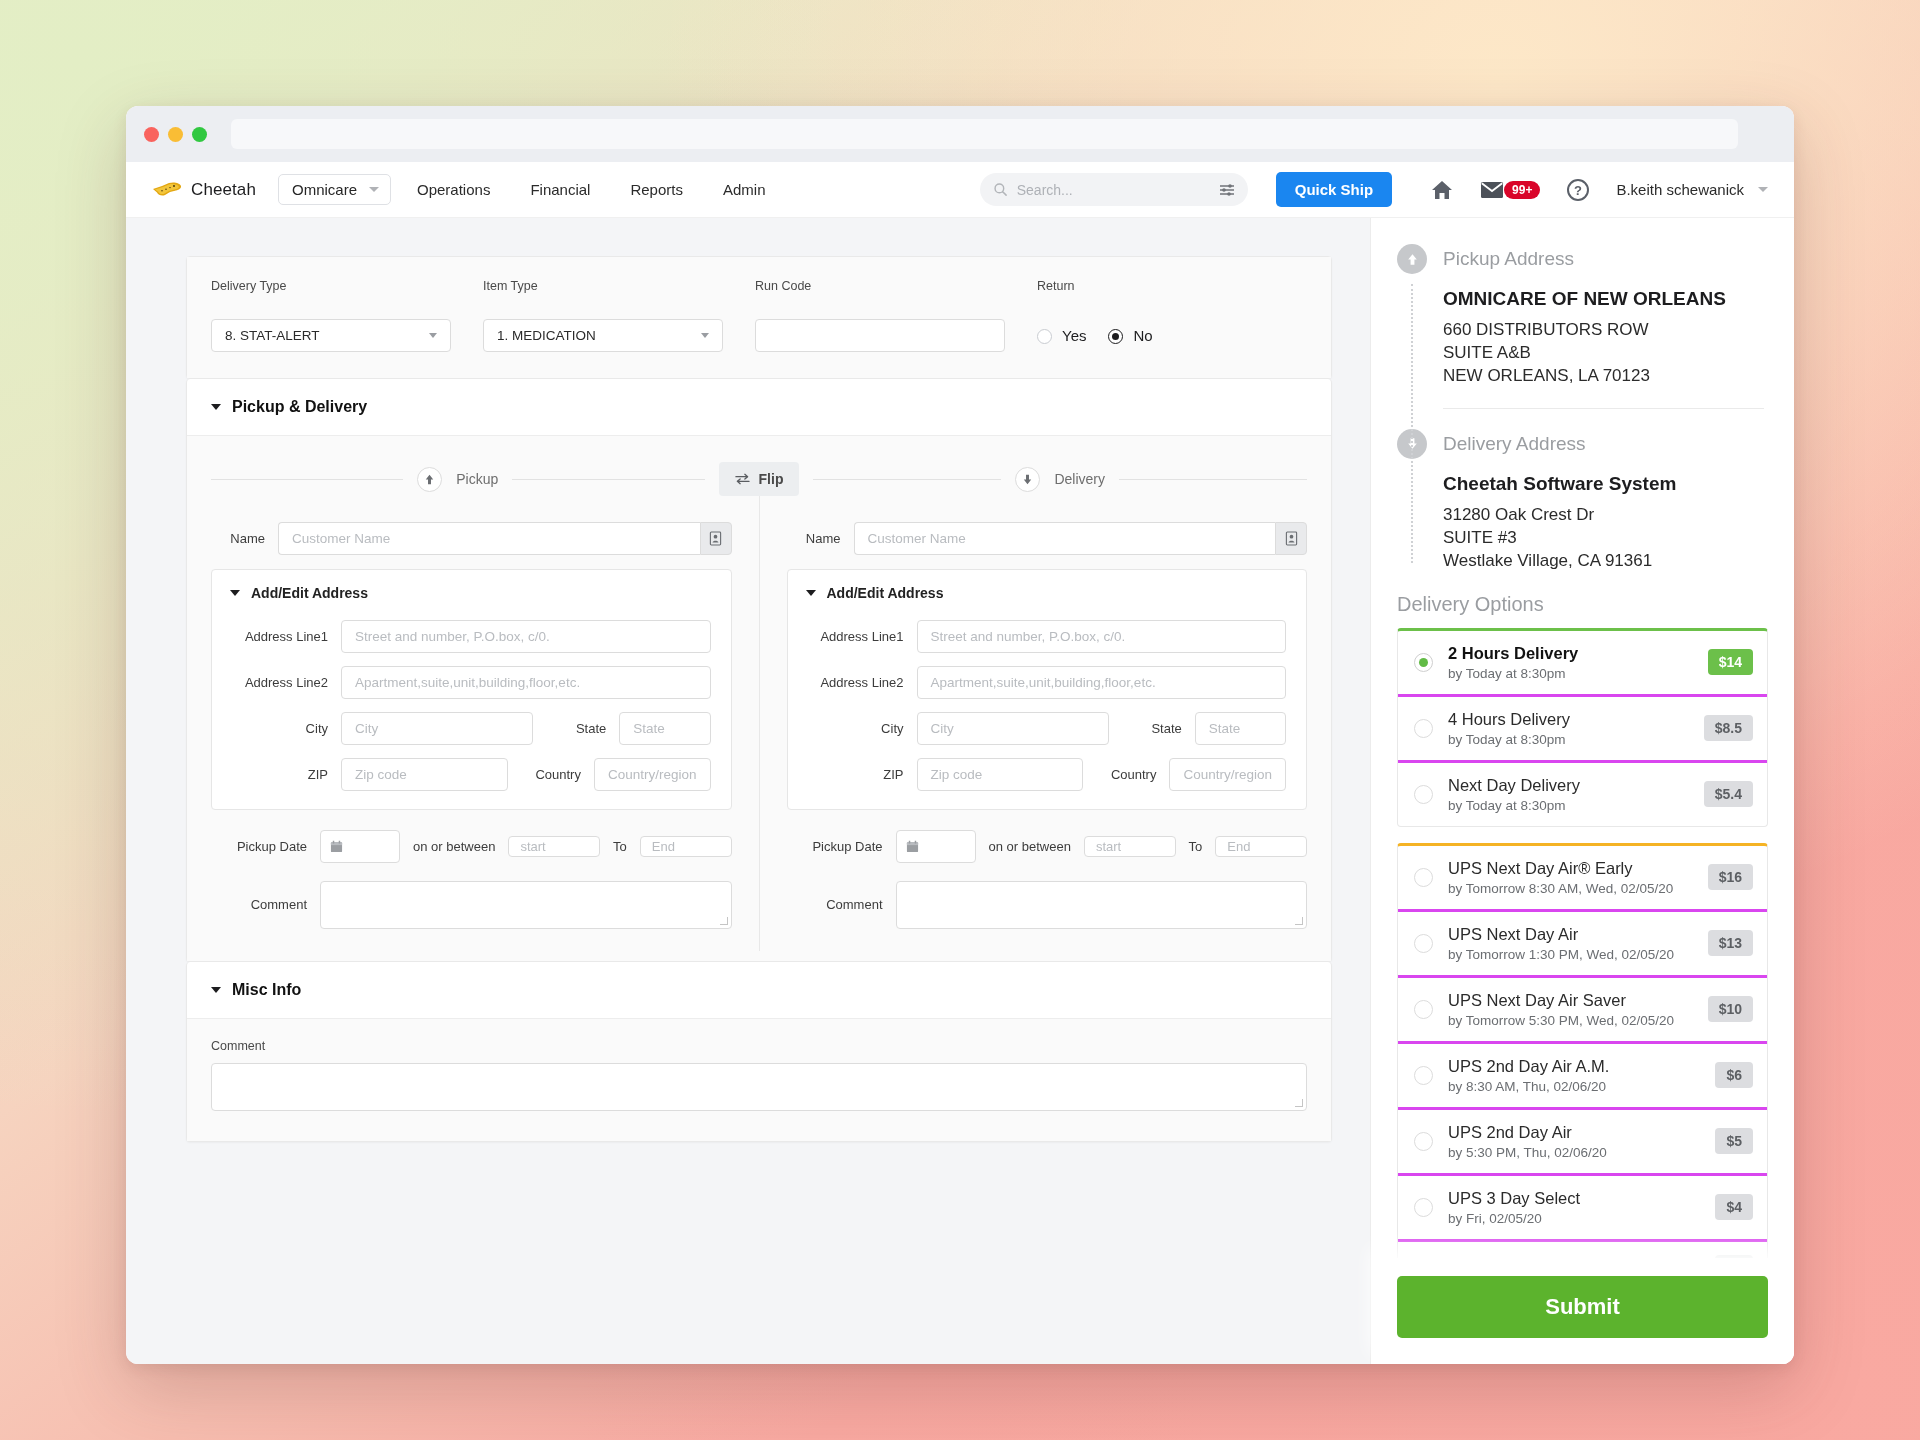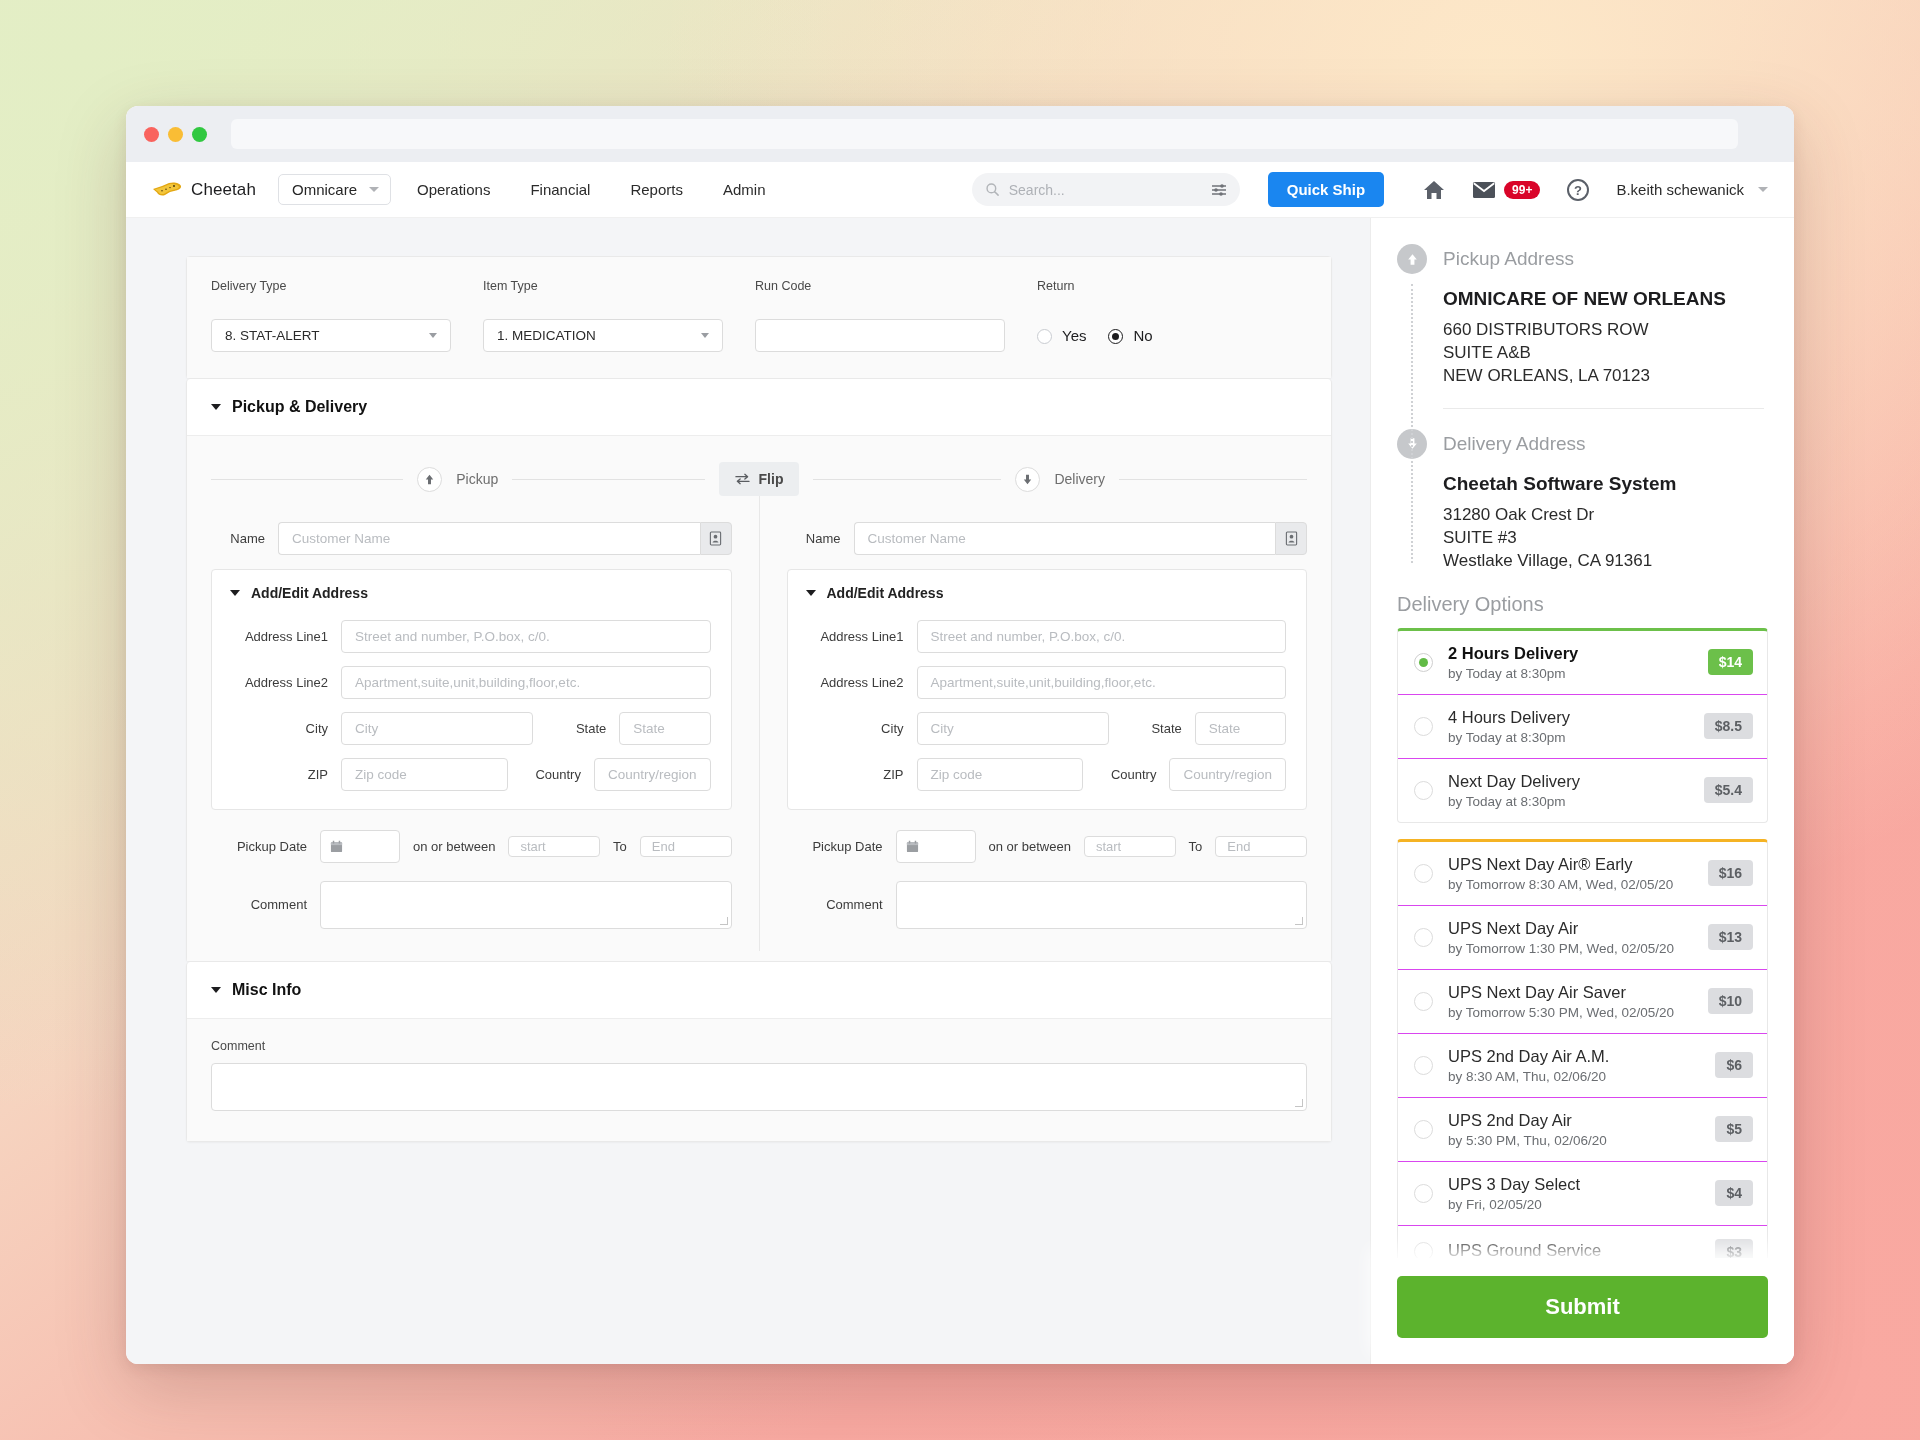--- a/index.html
+++ b/index.html
@@ -70,7 +70,7 @@
   .ico-btn { display: flex; align-items: center; margin-right: 26px; cursor: pointer; }
   .badge {
     background: #d90429; color: #fff; font-size: 12px; font-weight: 700;
-    border-radius: 10px; padding: 2px 8px; margin-left: 8px;
+    border-radius: 10px; padding: 2px 8px; 
   }
   .user { font-size: 15px; color: #2b2b2b; display: flex; align-items: center; gap: 14px; }
 

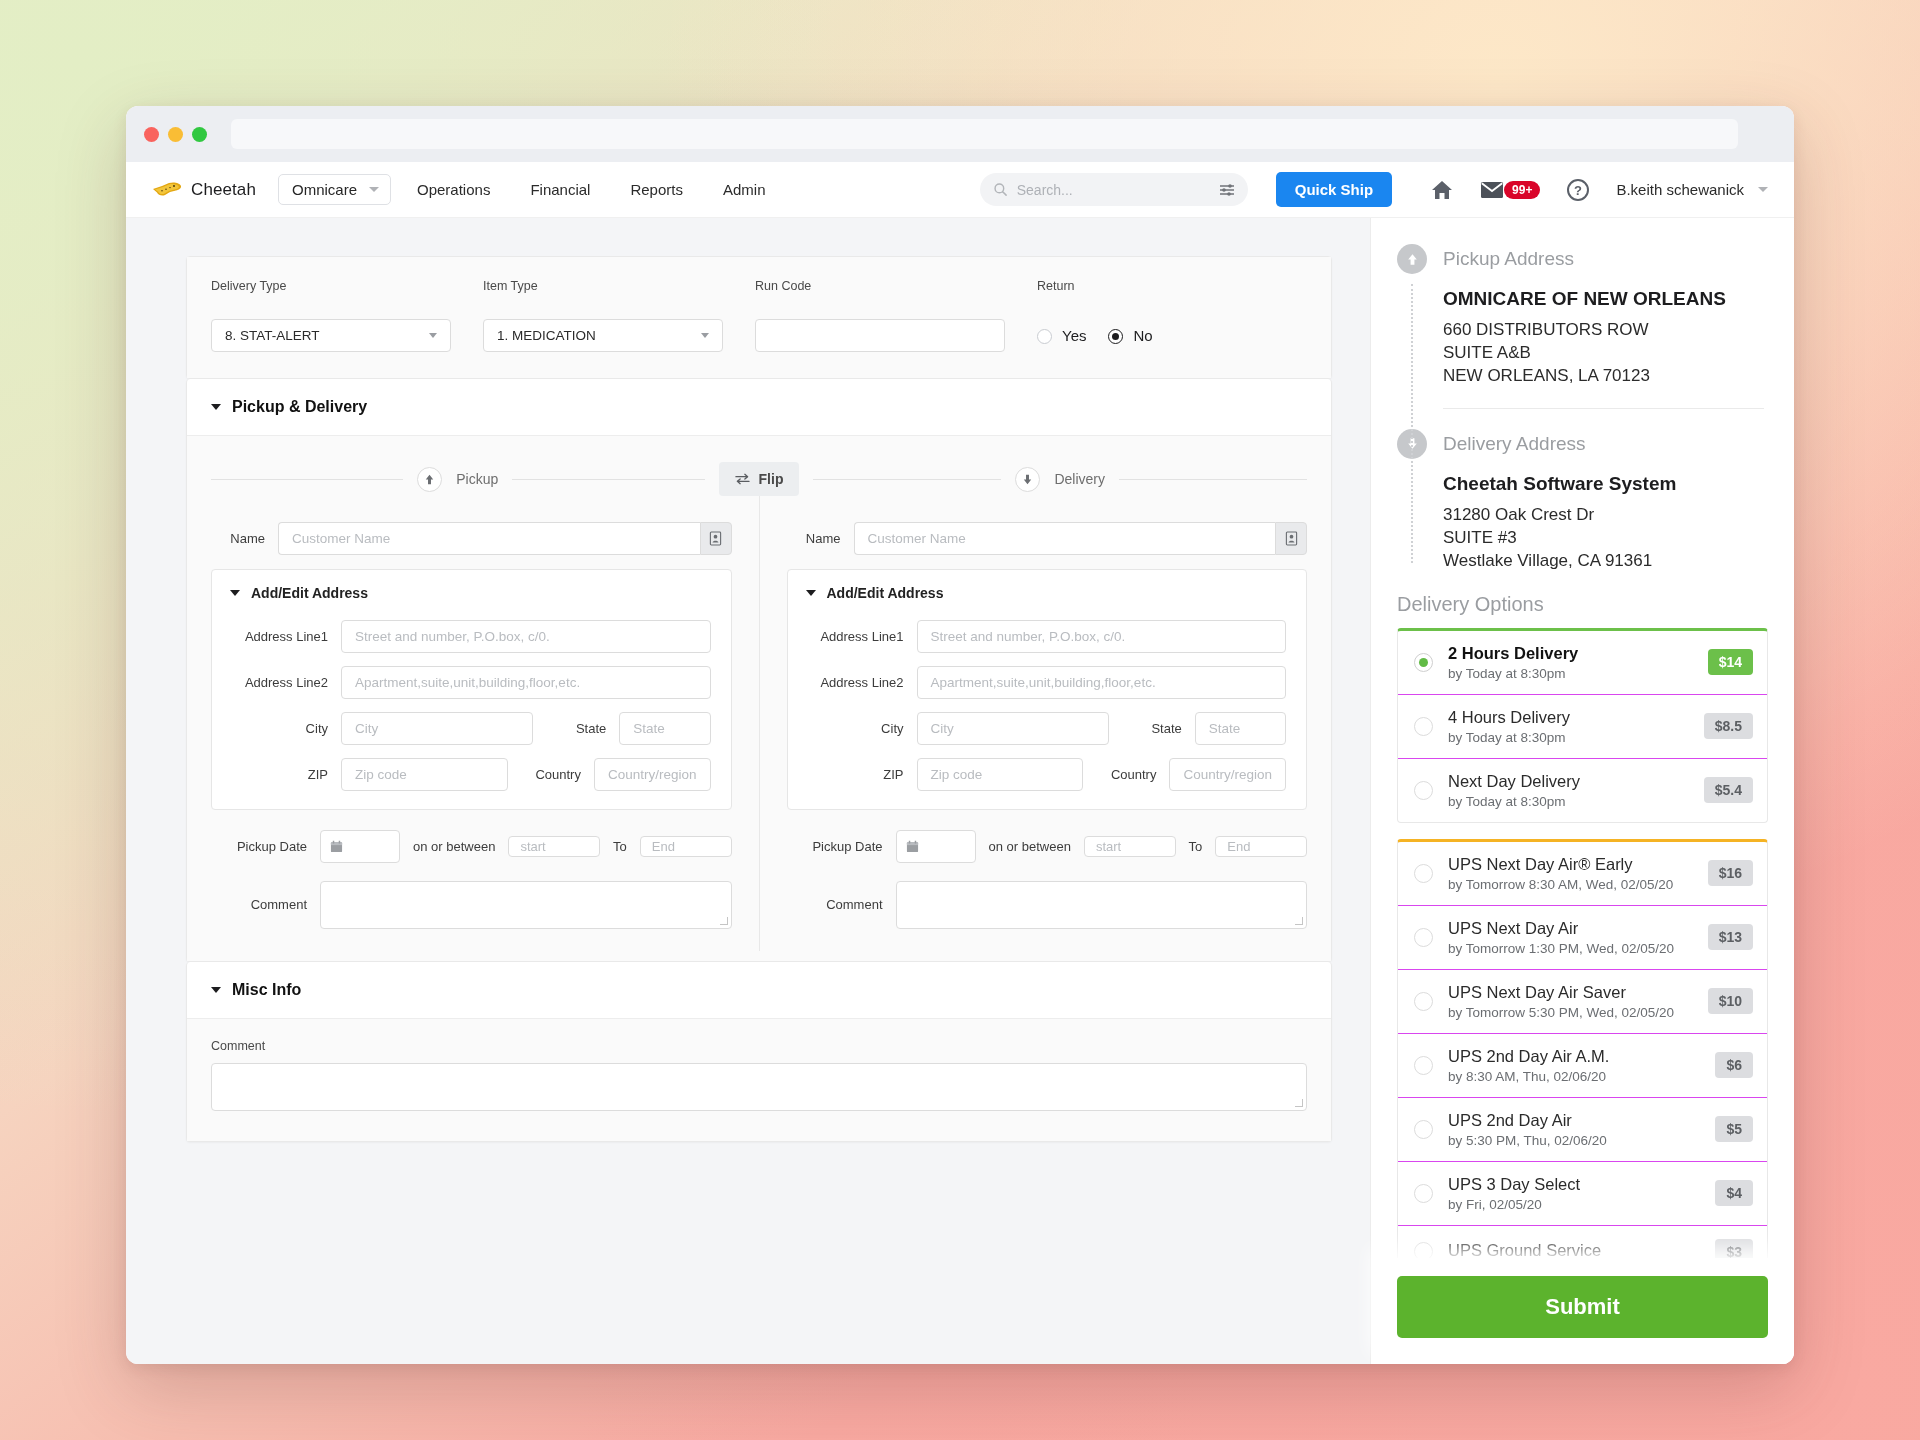--- a/index.html
+++ b/index.html
@@ -171,7 +171,7 @@
   .opts-scroll { flex: 1; overflow: hidden; padding: 0 26px; position: relative; }
   .optgroup { border: 1px solid #e8e8e8; border-radius: 4px; border-top: 3px solid #6cc04a; overflow: hidden; background: #fff; margin-bottom: 16px; }
   .optgroup.ups { border-top-color: #f5b324; }
-  .opt { display: flex; align-items: center; gap: 15px; padding: 13px 14px 13px 16px; border-bottom: 1px solid #d946ef; cursor: pointer; }
+  .opt { display: flex; align-items: center; gap: 15px; padding: 13px 14px 13px 16px; border-bottom: 3px solid #d946ef; cursor: pointer; }
   .opt:last-child { border-bottom: none; }
   .orad { width: 19px; height: 19px; border-radius: 50%; border: 1px solid #dcdcdc; background: #fff; flex: none; position: relative; }
   .orad.on { border-color: #cfcfcf; }

